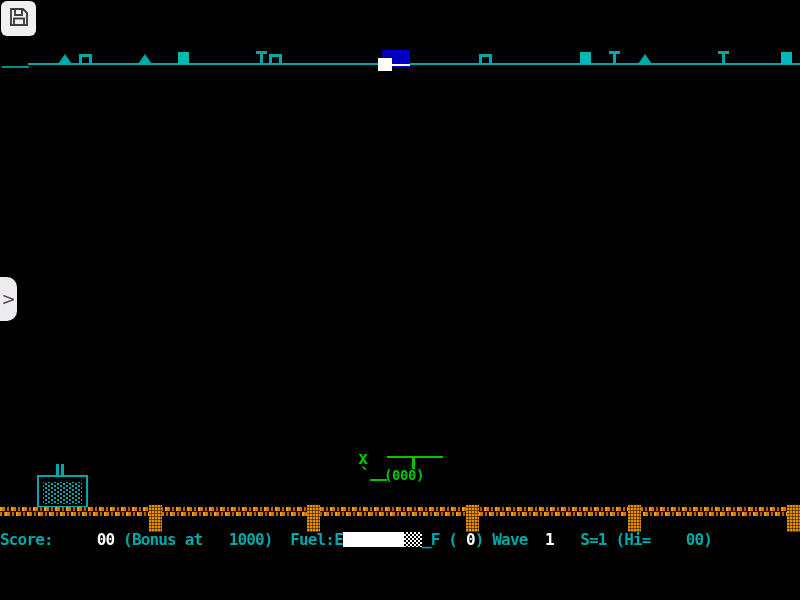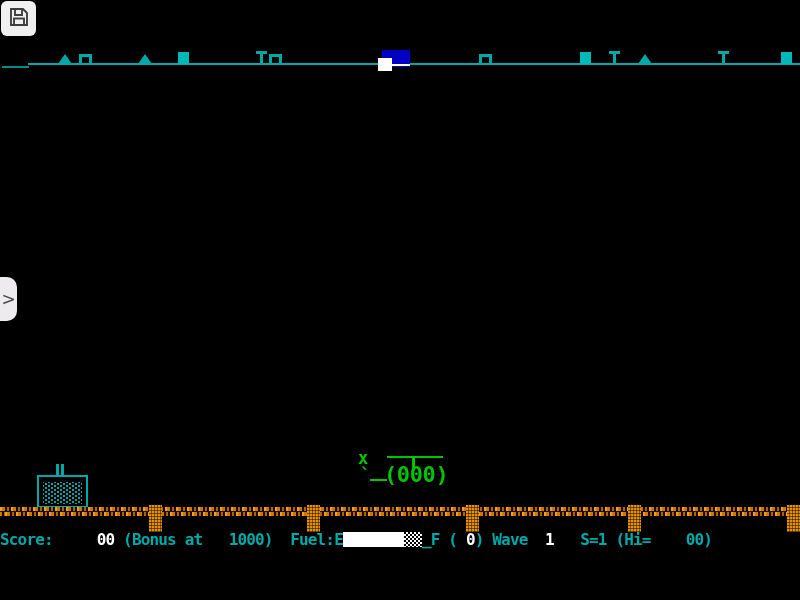--- a/index.html
+++ b/index.html
@@ -61,7 +61,7 @@
     font-weight:bold;font-size:18px;line-height:18px;}
   .tail-boom{position:absolute;left:370px;top:479px;width:17px;height:2px;background:var(--green);}
   .heli-body{position:absolute;left:384px;top:464px;color:var(--green);
-    font-weight:bold;font-size:22px;line-height:22px;letter-spacing:-0.4px;}
+    font-weight:bold;font-size:14px;line-height:22px;letter-spacing:-0.4px;}
 
   
   .ground{position:absolute;left:0;top:507px;width:800px;height:9px;background:var(--ground-dark);}

